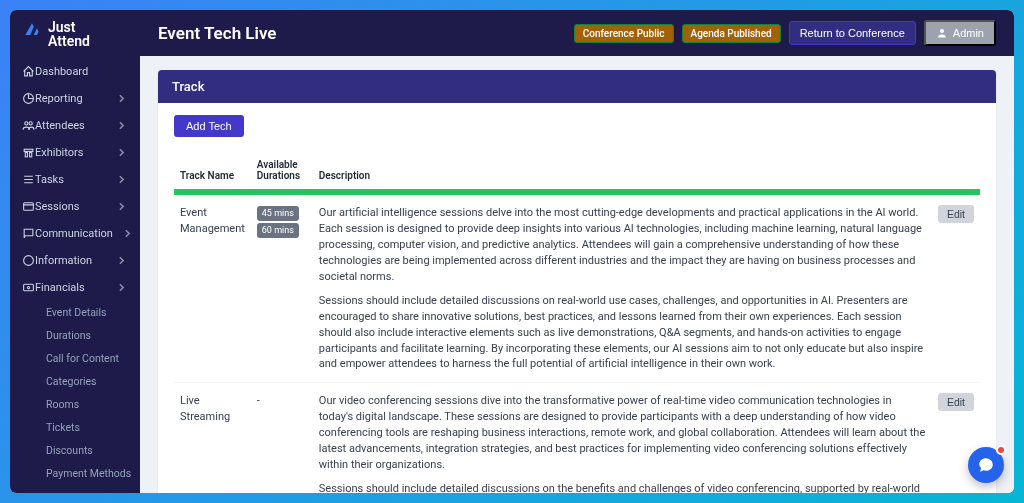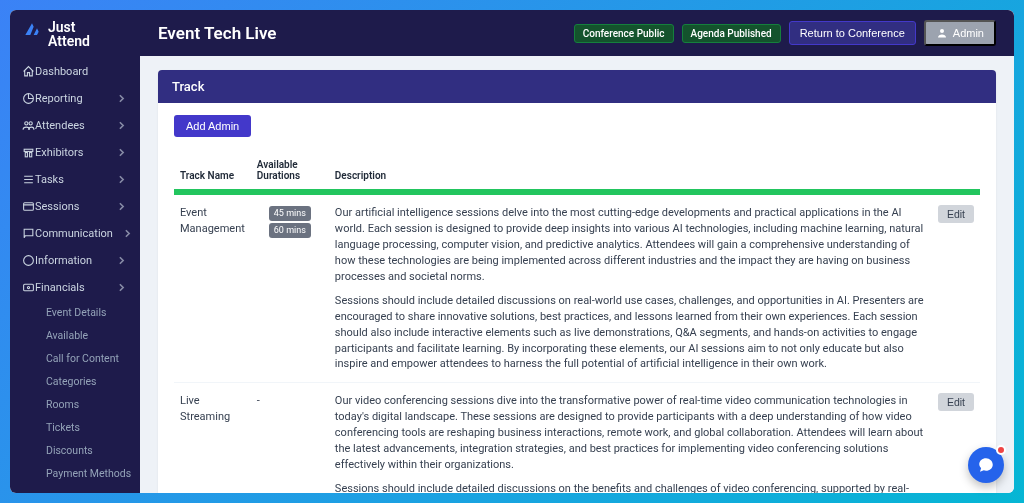--- a/index.html
+++ b/index.html
@@ -21,7 +21,7 @@
 .topbar h1{font-size:17px;font-weight:600}
 .top-actions{display:flex;align-items:center;gap:8px}
 .badge{font-size:10px;padding:3px 8px;border-radius:3px;font-weight:500}
-.badge-green{background:#14532d;color:#fff;border:1px solid #15803d}
+.badge-green{background:#a16207;color:#fff;border:1px solid #15803d}
 .btn-topbar{background:#312e81;color:#fff;border:1px solid #4338ca;padding:5px 10px;font-size:11px;border-radius:3px;cursor:pointer}
 .btn-admin{background:#9ca3af;color:#fff;padding:5px 10px;font-size:11px;border-radius:3px;cursor:pointer;display:flex;align-items:center;gap:5px}
 .content{flex:1;padding:14px 18px;overflow-y:auto}

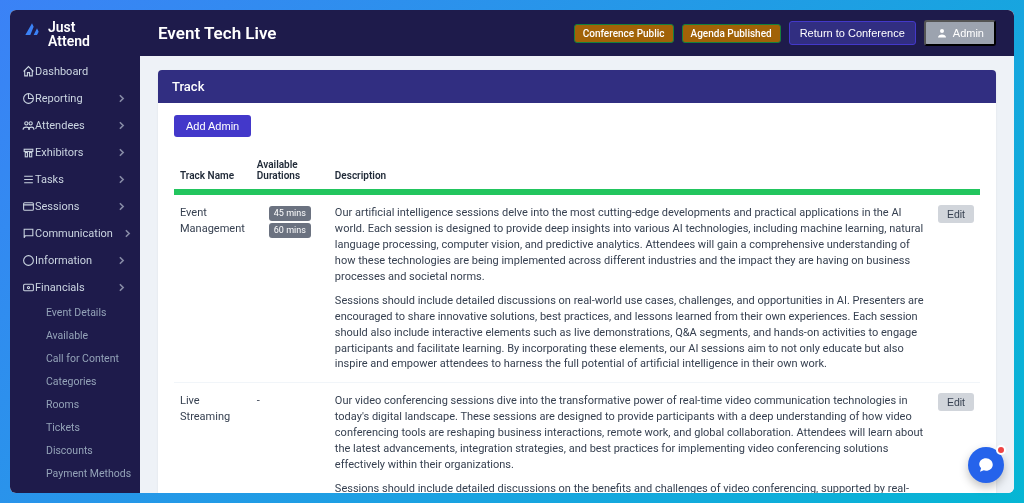--- a/index.html
+++ b/index.html
@@ -193,7 +193,7 @@
       <div class="card">
         <div class="card-header">Track</div>
         <div class="card-body">
-          <button class="btn-add">Add Admin</button>
+          <button class="btn-add">Add Tech</button>
           <table>
             <thead>
               <tr>

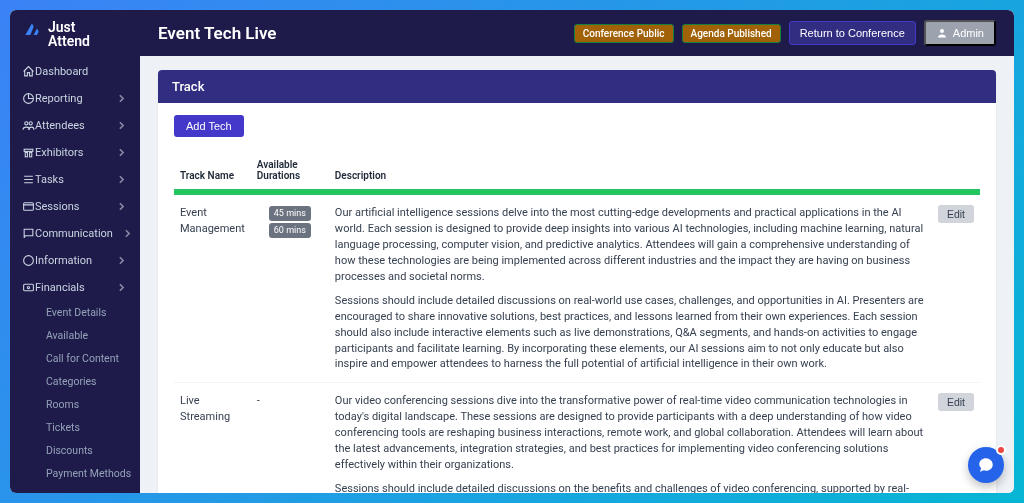--- a/index.html
+++ b/index.html
@@ -37,7 +37,7 @@
 .col-name{width:70px}
 .col-dur{width:62px}
 .col-act{width:46px}
-.pill{display:inline-block;background:#6b7280;color:#fff;font-size:9px;padding:1px 5px;border-radius:3px;margin:1px 12px;white-space:nowrap}
+.pill{display:inline-block;background:#6b7280;color:#fff;font-size:9px;padding:1px 5px;border-radius:3px;margin:1px 0;white-space:nowrap}
 .btn-edit{background:#d1d5db;color:#374151;border:none;padding:3px 9px;font-size:10.5px;border-radius:3px;cursor:pointer}
 .chat-bubble{position:absolute;bottom:20px;right:20px;width:36px;height:36px;border-radius:50%;background:#2563eb;display:flex;align-items:center;justify-content:center;box-shadow:0 4px 10px rgba(0,0,0,.25)}
 .chat-bubble .dot{position:absolute;top:-2px;right:-2px;width:10px;height:10px;background:#ef4444;border-radius:50%;border:2px solid #fff}

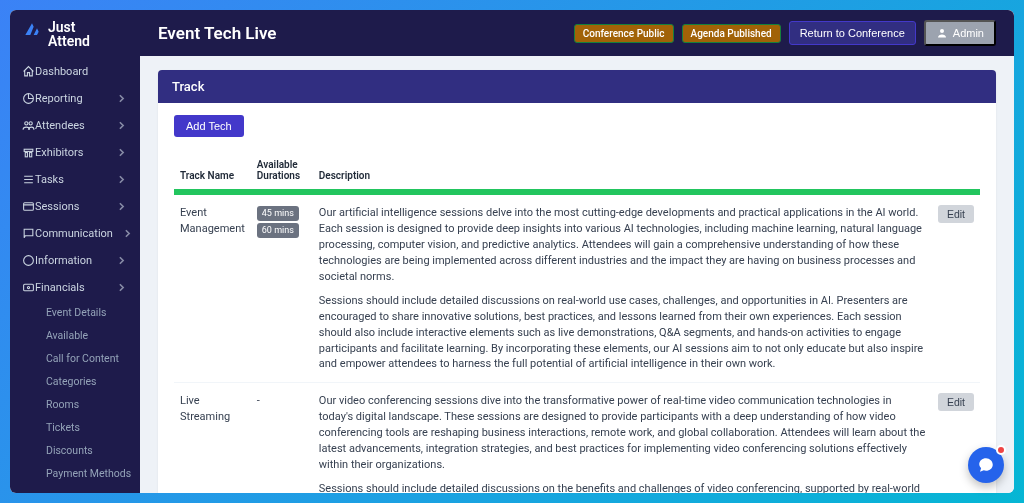--- a/index.html
+++ b/index.html
@@ -161,7 +161,7 @@
         </div>
         <div class="sub-items">
           <div class="sub-item">Event Details</div>
-          <div class="sub-item">Available</div>
+          <div class="sub-item">Durations</div>
           <div class="sub-item">Call for Content</div>
           <div class="sub-item">Categories</div>
           <div class="sub-item">Rooms</div>

